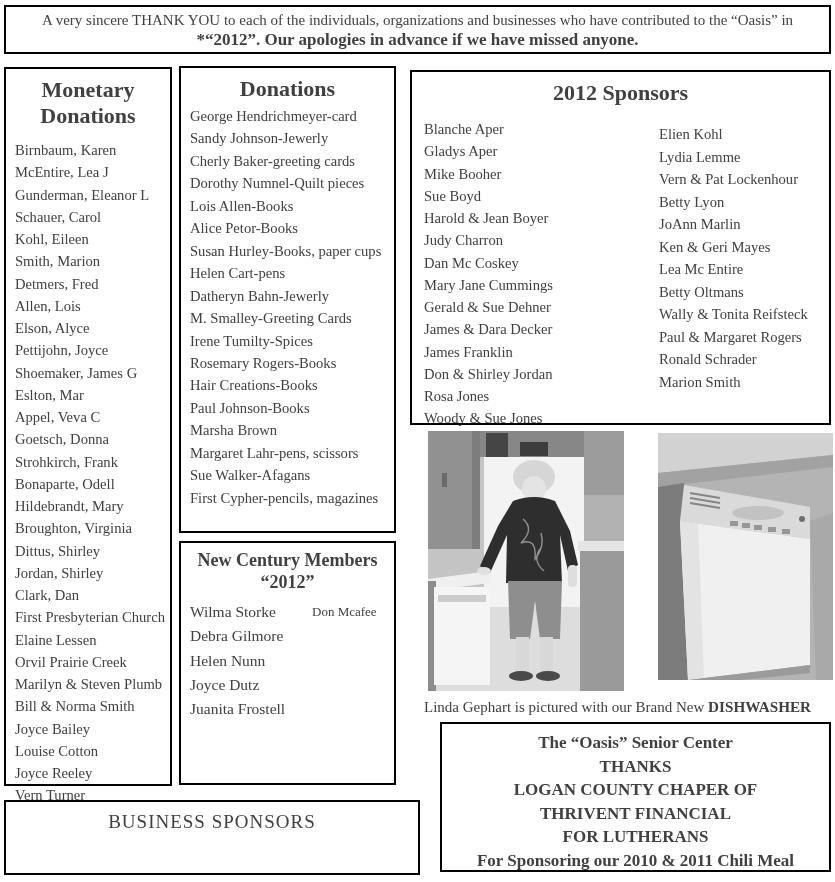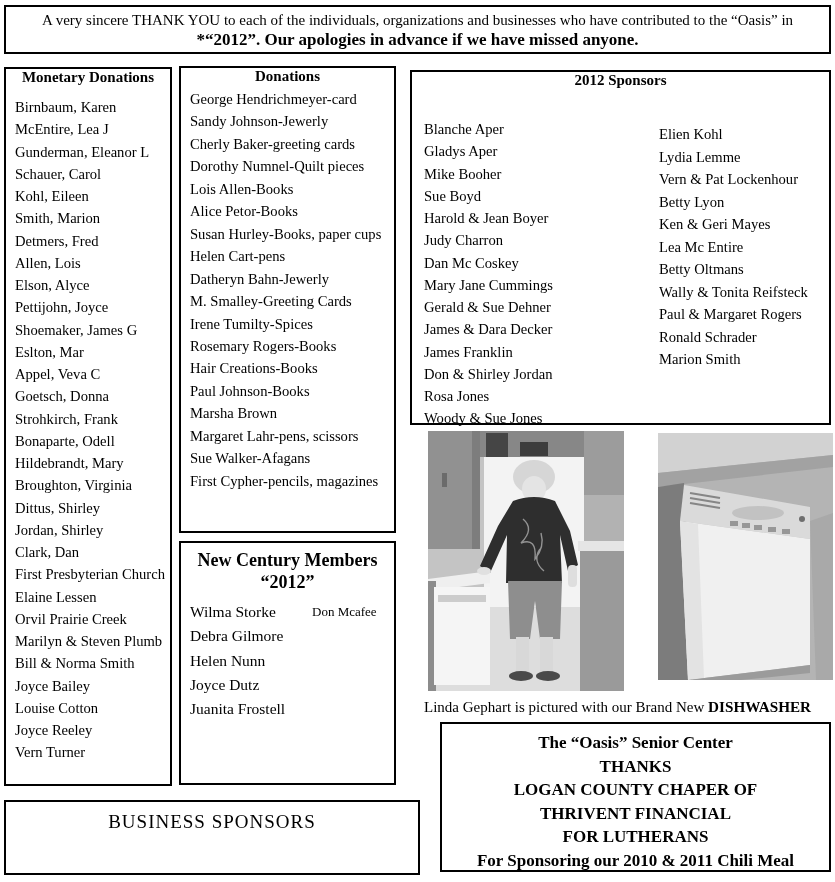--- a/index.html
+++ b/index.html
@@ -4,7 +4,7 @@
 <style>
   html,body{margin:0;padding:0;background:#fff;}
   #page{position:relative;width:835px;height:882px;background:#fff;
-        font-family:"Liberation Serif",serif;color:#000000;overflow:hidden;}
+        font-family:"Liberation Serif",serif;color:#404040;overflow:hidden;}
   .box{position:absolute;border:2px solid #000;background:#fff;box-sizing:border-box;}
   .box-title{font-weight:bold;text-align:center;font-size:15px;padding-top:0;}
   .name-list{padding:0;margin:10px 0 0 0;list-style:none;}

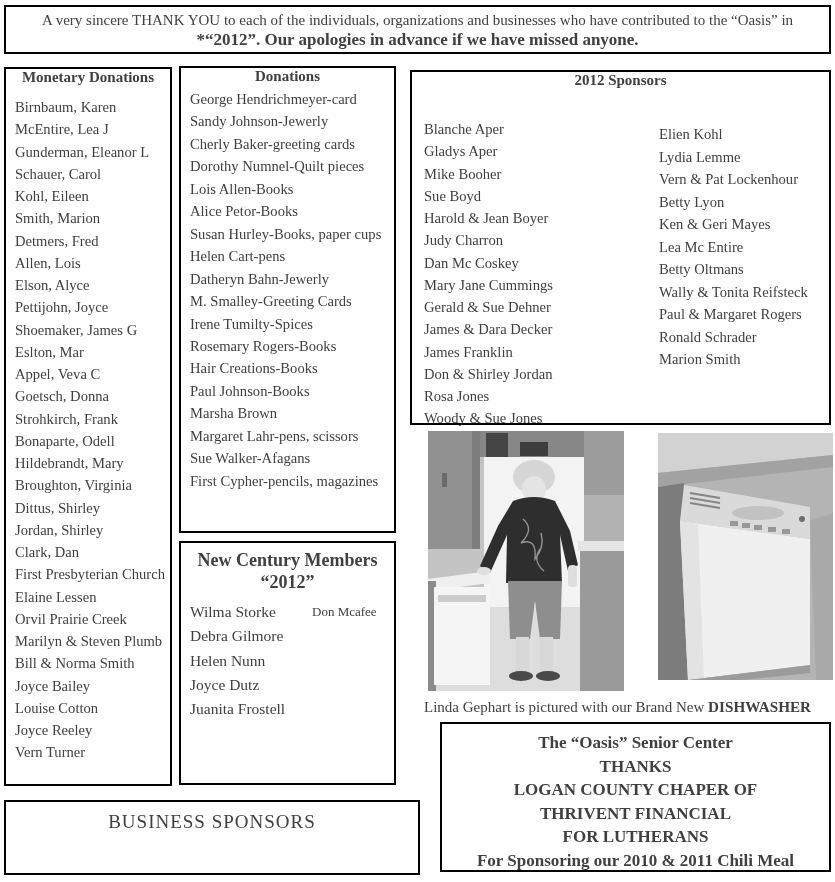--- a/index.html
+++ b/index.html
@@ -6,7 +6,7 @@
   #page{position:relative;width:835px;height:882px;background:#fff;
         font-family:"Liberation Serif",serif;color:#404040;overflow:hidden;}
   .box{position:absolute;border:2px solid #000;background:#fff;box-sizing:border-box;}
-  .box-title{font-weight:bold;text-align:center;font-size:15px;padding-top:0;}
+  .box-title{font-weight:bold;text-align:center;font-size:22px;padding-top:8px;}
   .name-list{padding:0;margin:10px 0 0 0;list-style:none;}
   .name-list .li{font-size:14.6px;line-height:22.25px;white-space:nowrap;}
   

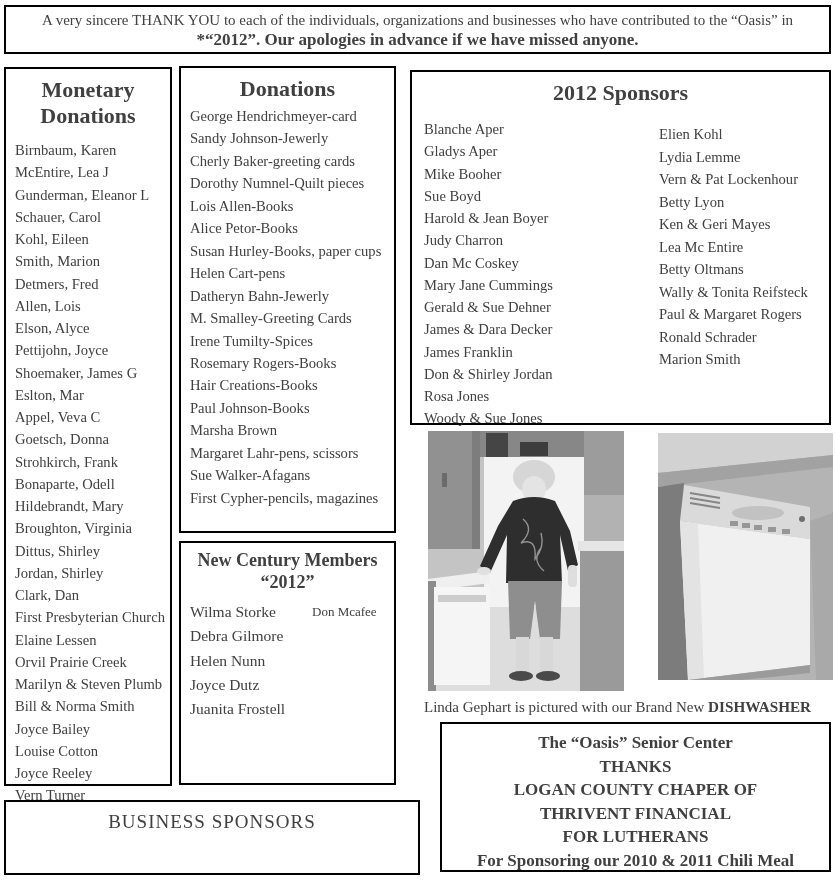--- a/index.html
+++ b/index.html
@@ -163,6 +163,7 @@
         <div class="li">Lydia Lemme</div>
         <div class="li">Vern &amp; Pat Lockenhour</div>
         <div class="li">Betty Lyon</div>
+        <div class="li">JoAnn Marlin</div>
         <div class="li">Ken &amp; Geri Mayes</div>
         <div class="li">Lea Mc Entire</div>
         <div class="li">Betty Oltmans</div>

